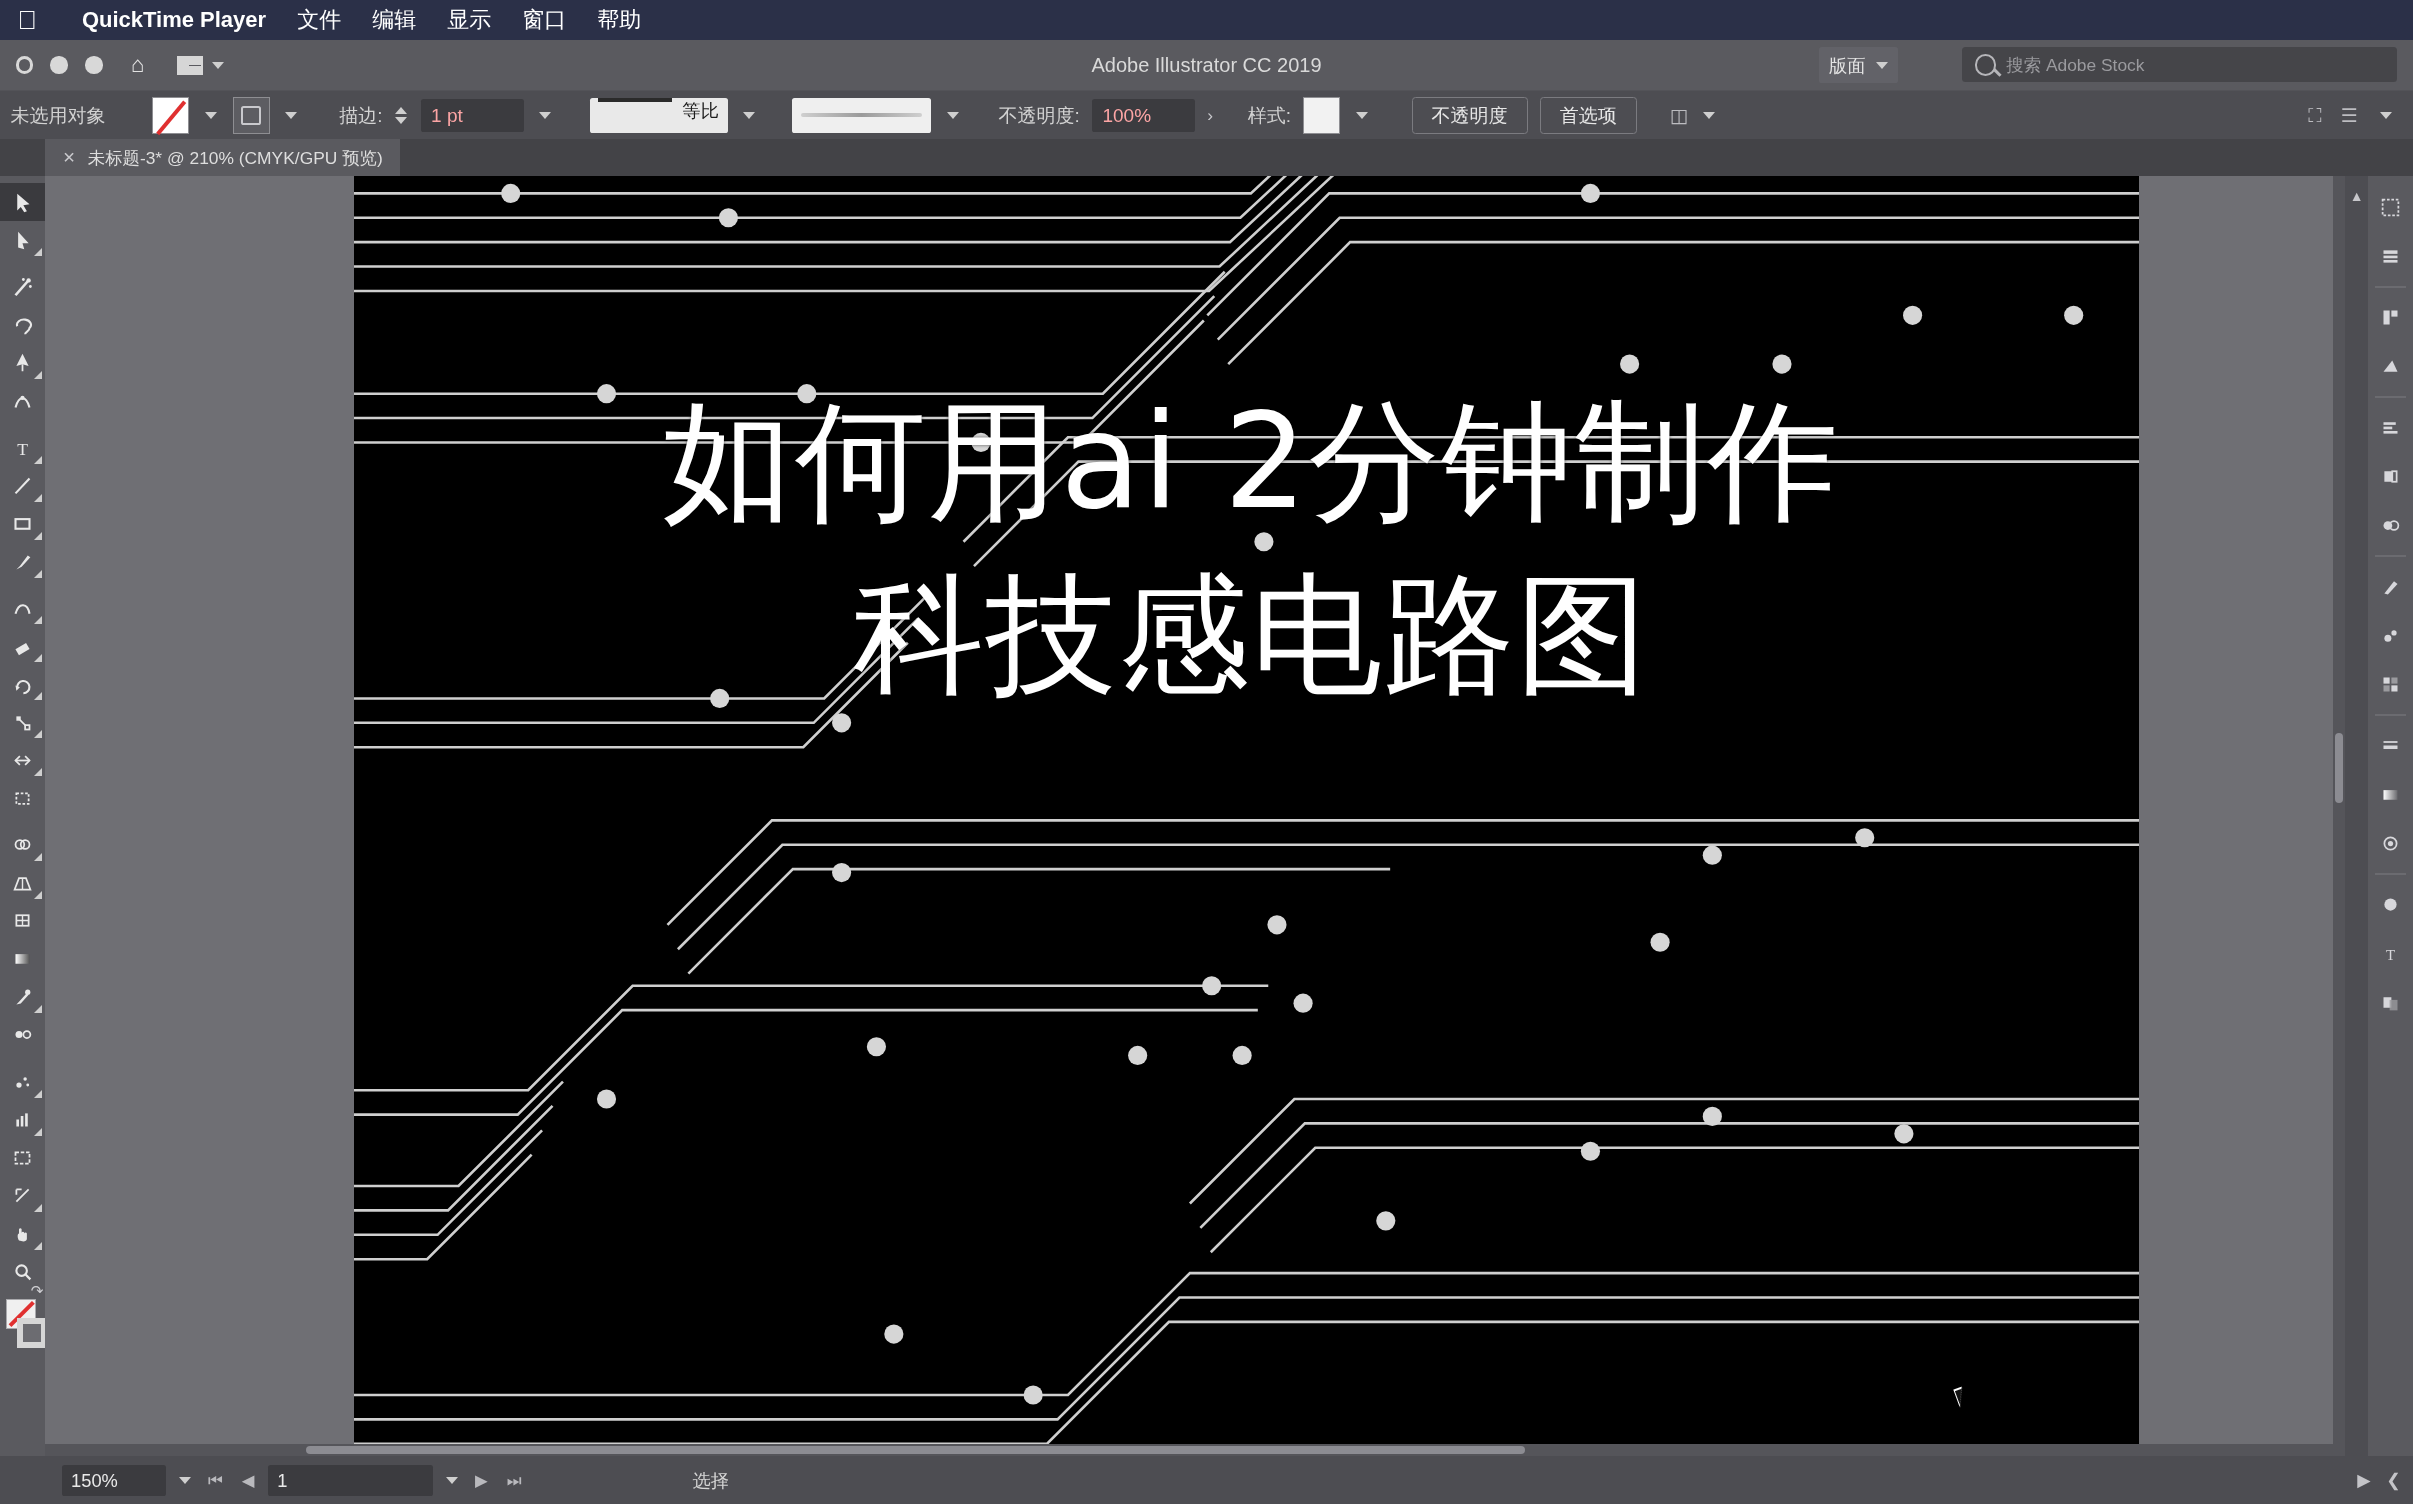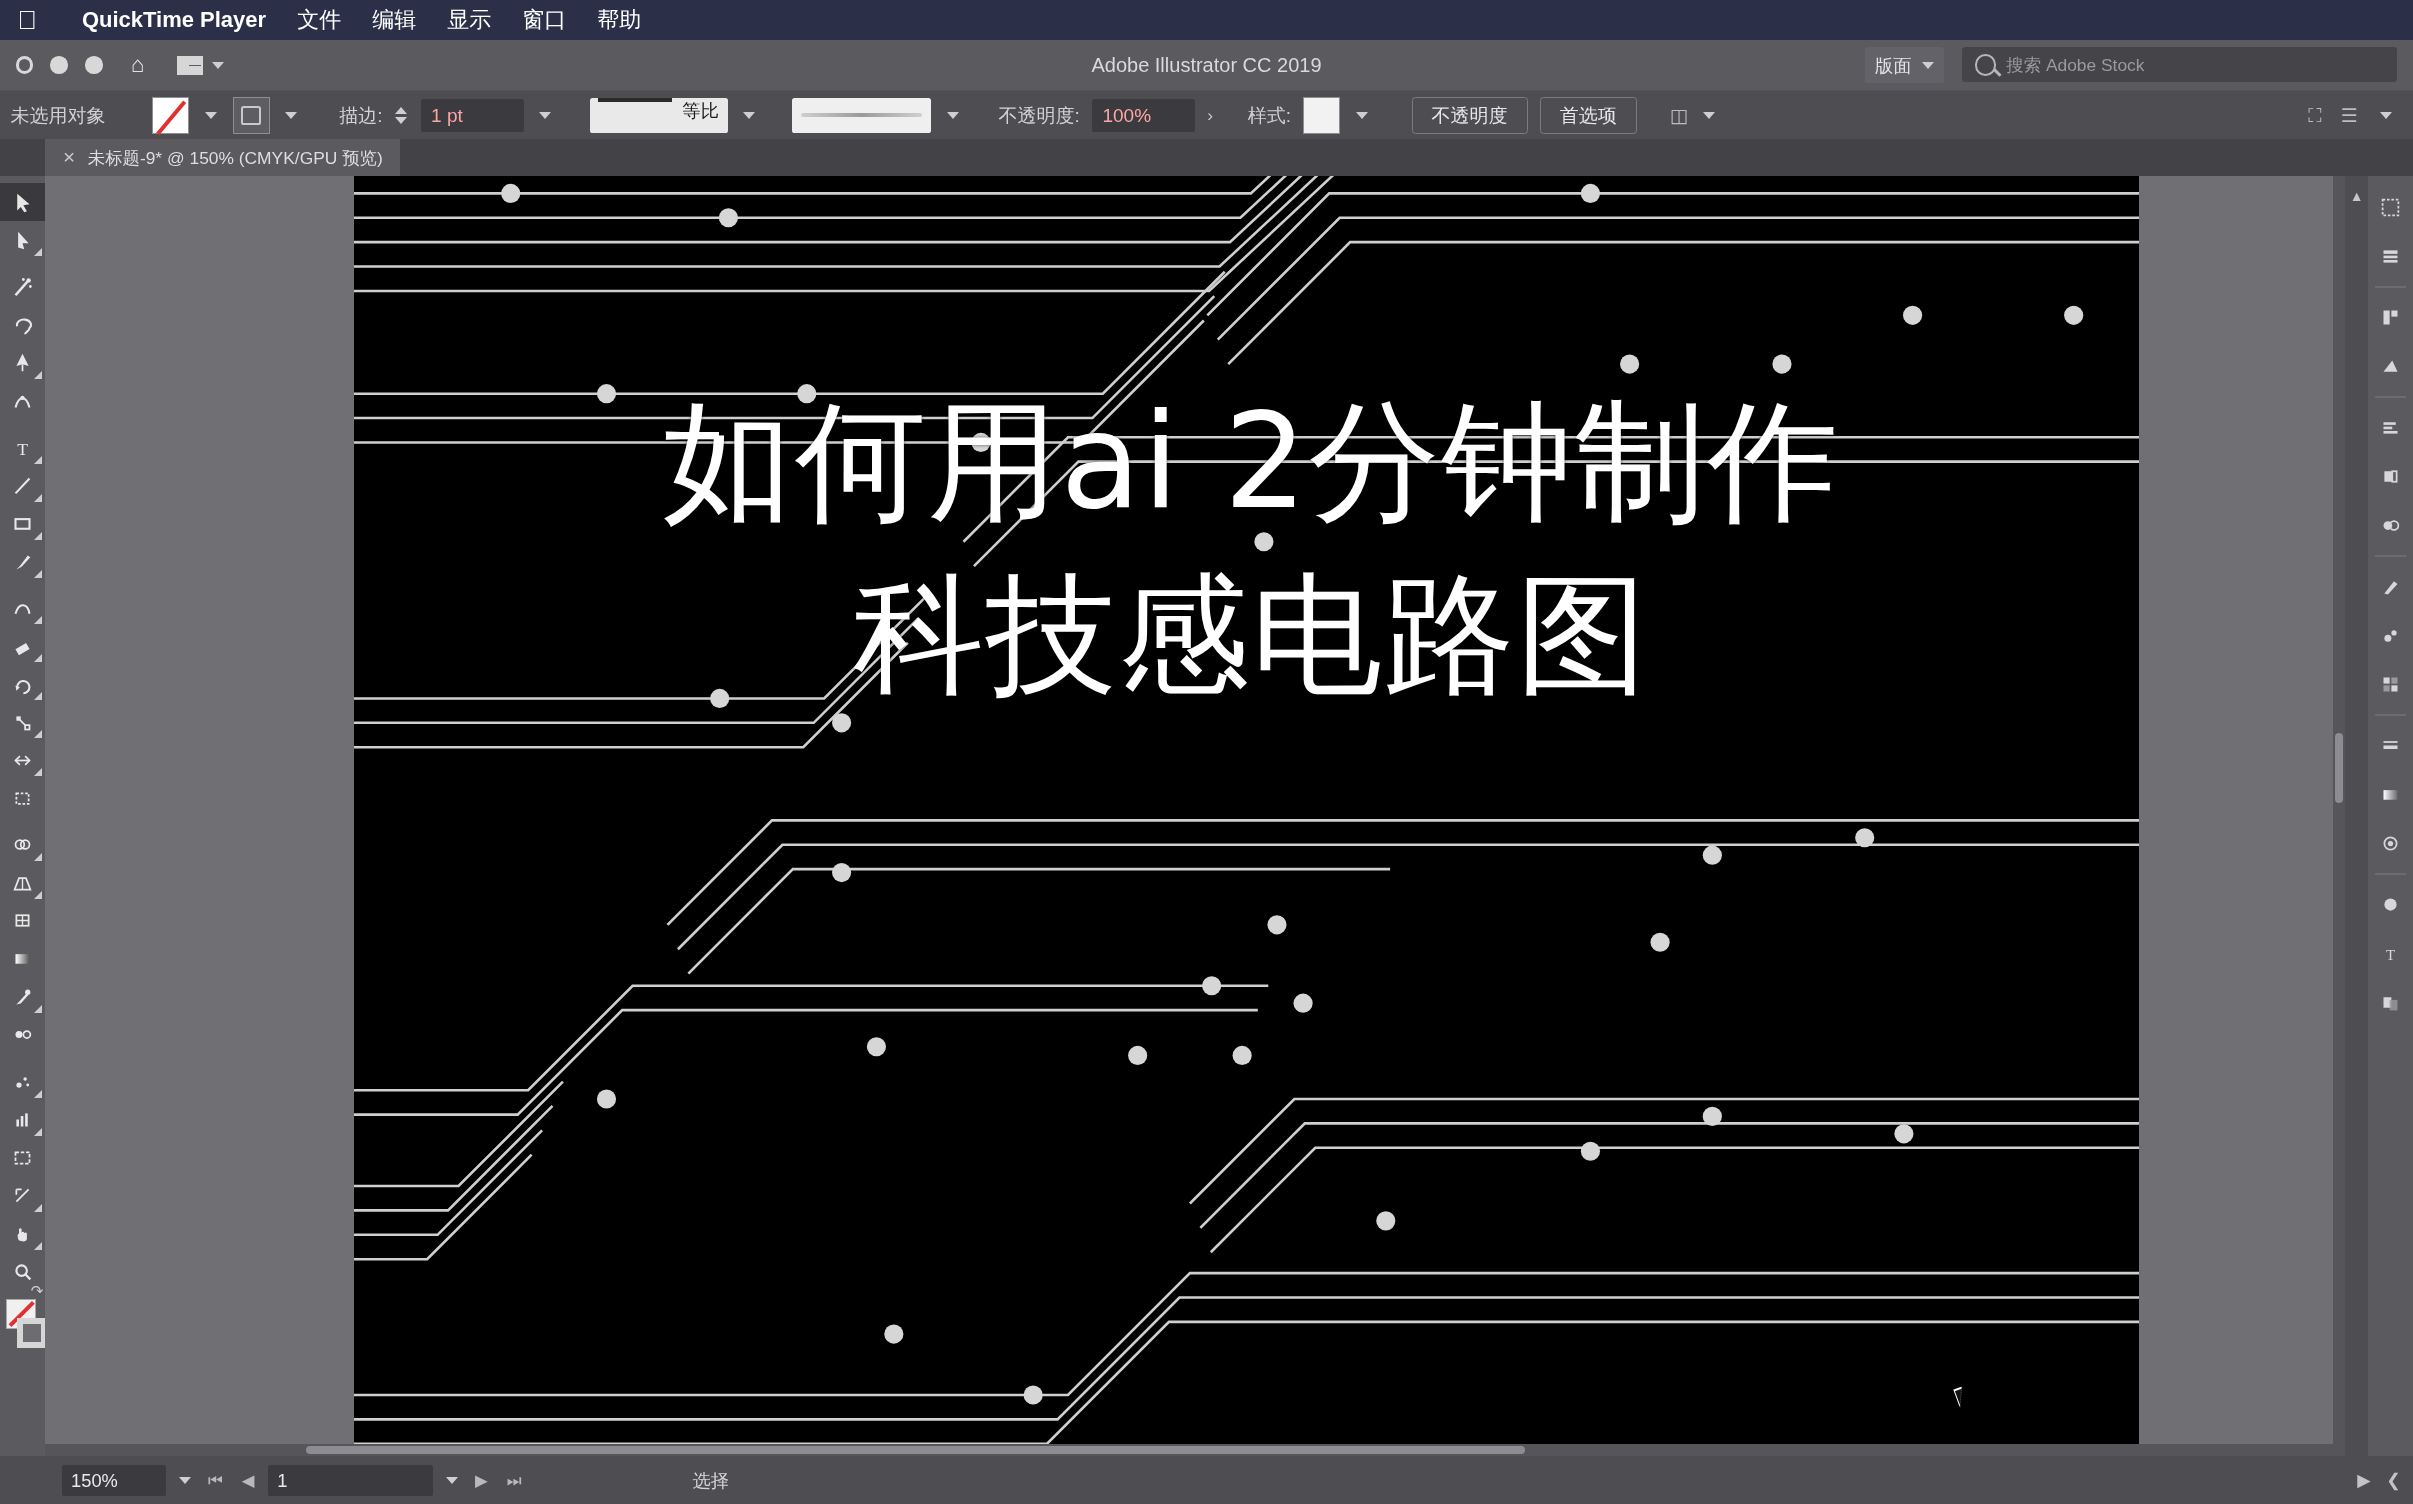--- a/index.html
+++ b/index.html
@@ -28,7 +28,7 @@
   .tb-right{margin-left:auto;display:flex;gap:18px;padding-right:15.7px;}
   .layout-btn{display:flex;align-items:center;gap:10.4px;background:#626268;padding:5.2px 10.4px;border-radius:2.6px;}
   .layout-btn span{color:#e4e4e4;font-size:18.3px;}
-  .stock{width:435px;height:35px;background:#454549;border-radius:3.5px;display:flex;align-items:center;padding:0 12.2px;box-sizing:border-box;gap:10.4px;}
+  .stock{width:435px;height:35px;background:#454549;border-radius:3.5px;display:flex;align-items:center;padding:0 12.2px;box-sizing:border-box;gap:10.4px;margin-left:46px;}
   .stock .ph{color:#9a9a9e;font-size:17.4px;}
   .mag{width:17.4px;height:17.4px;border:2.6px solid #b6b6ba;border-radius:50%;position:relative;flex:none;}
   .mag:after{content:"";position:absolute;width:8.7px;height:2.6px;background:#b6b6ba;right:-7.8px;bottom:0px;transform:rotate(45deg);}

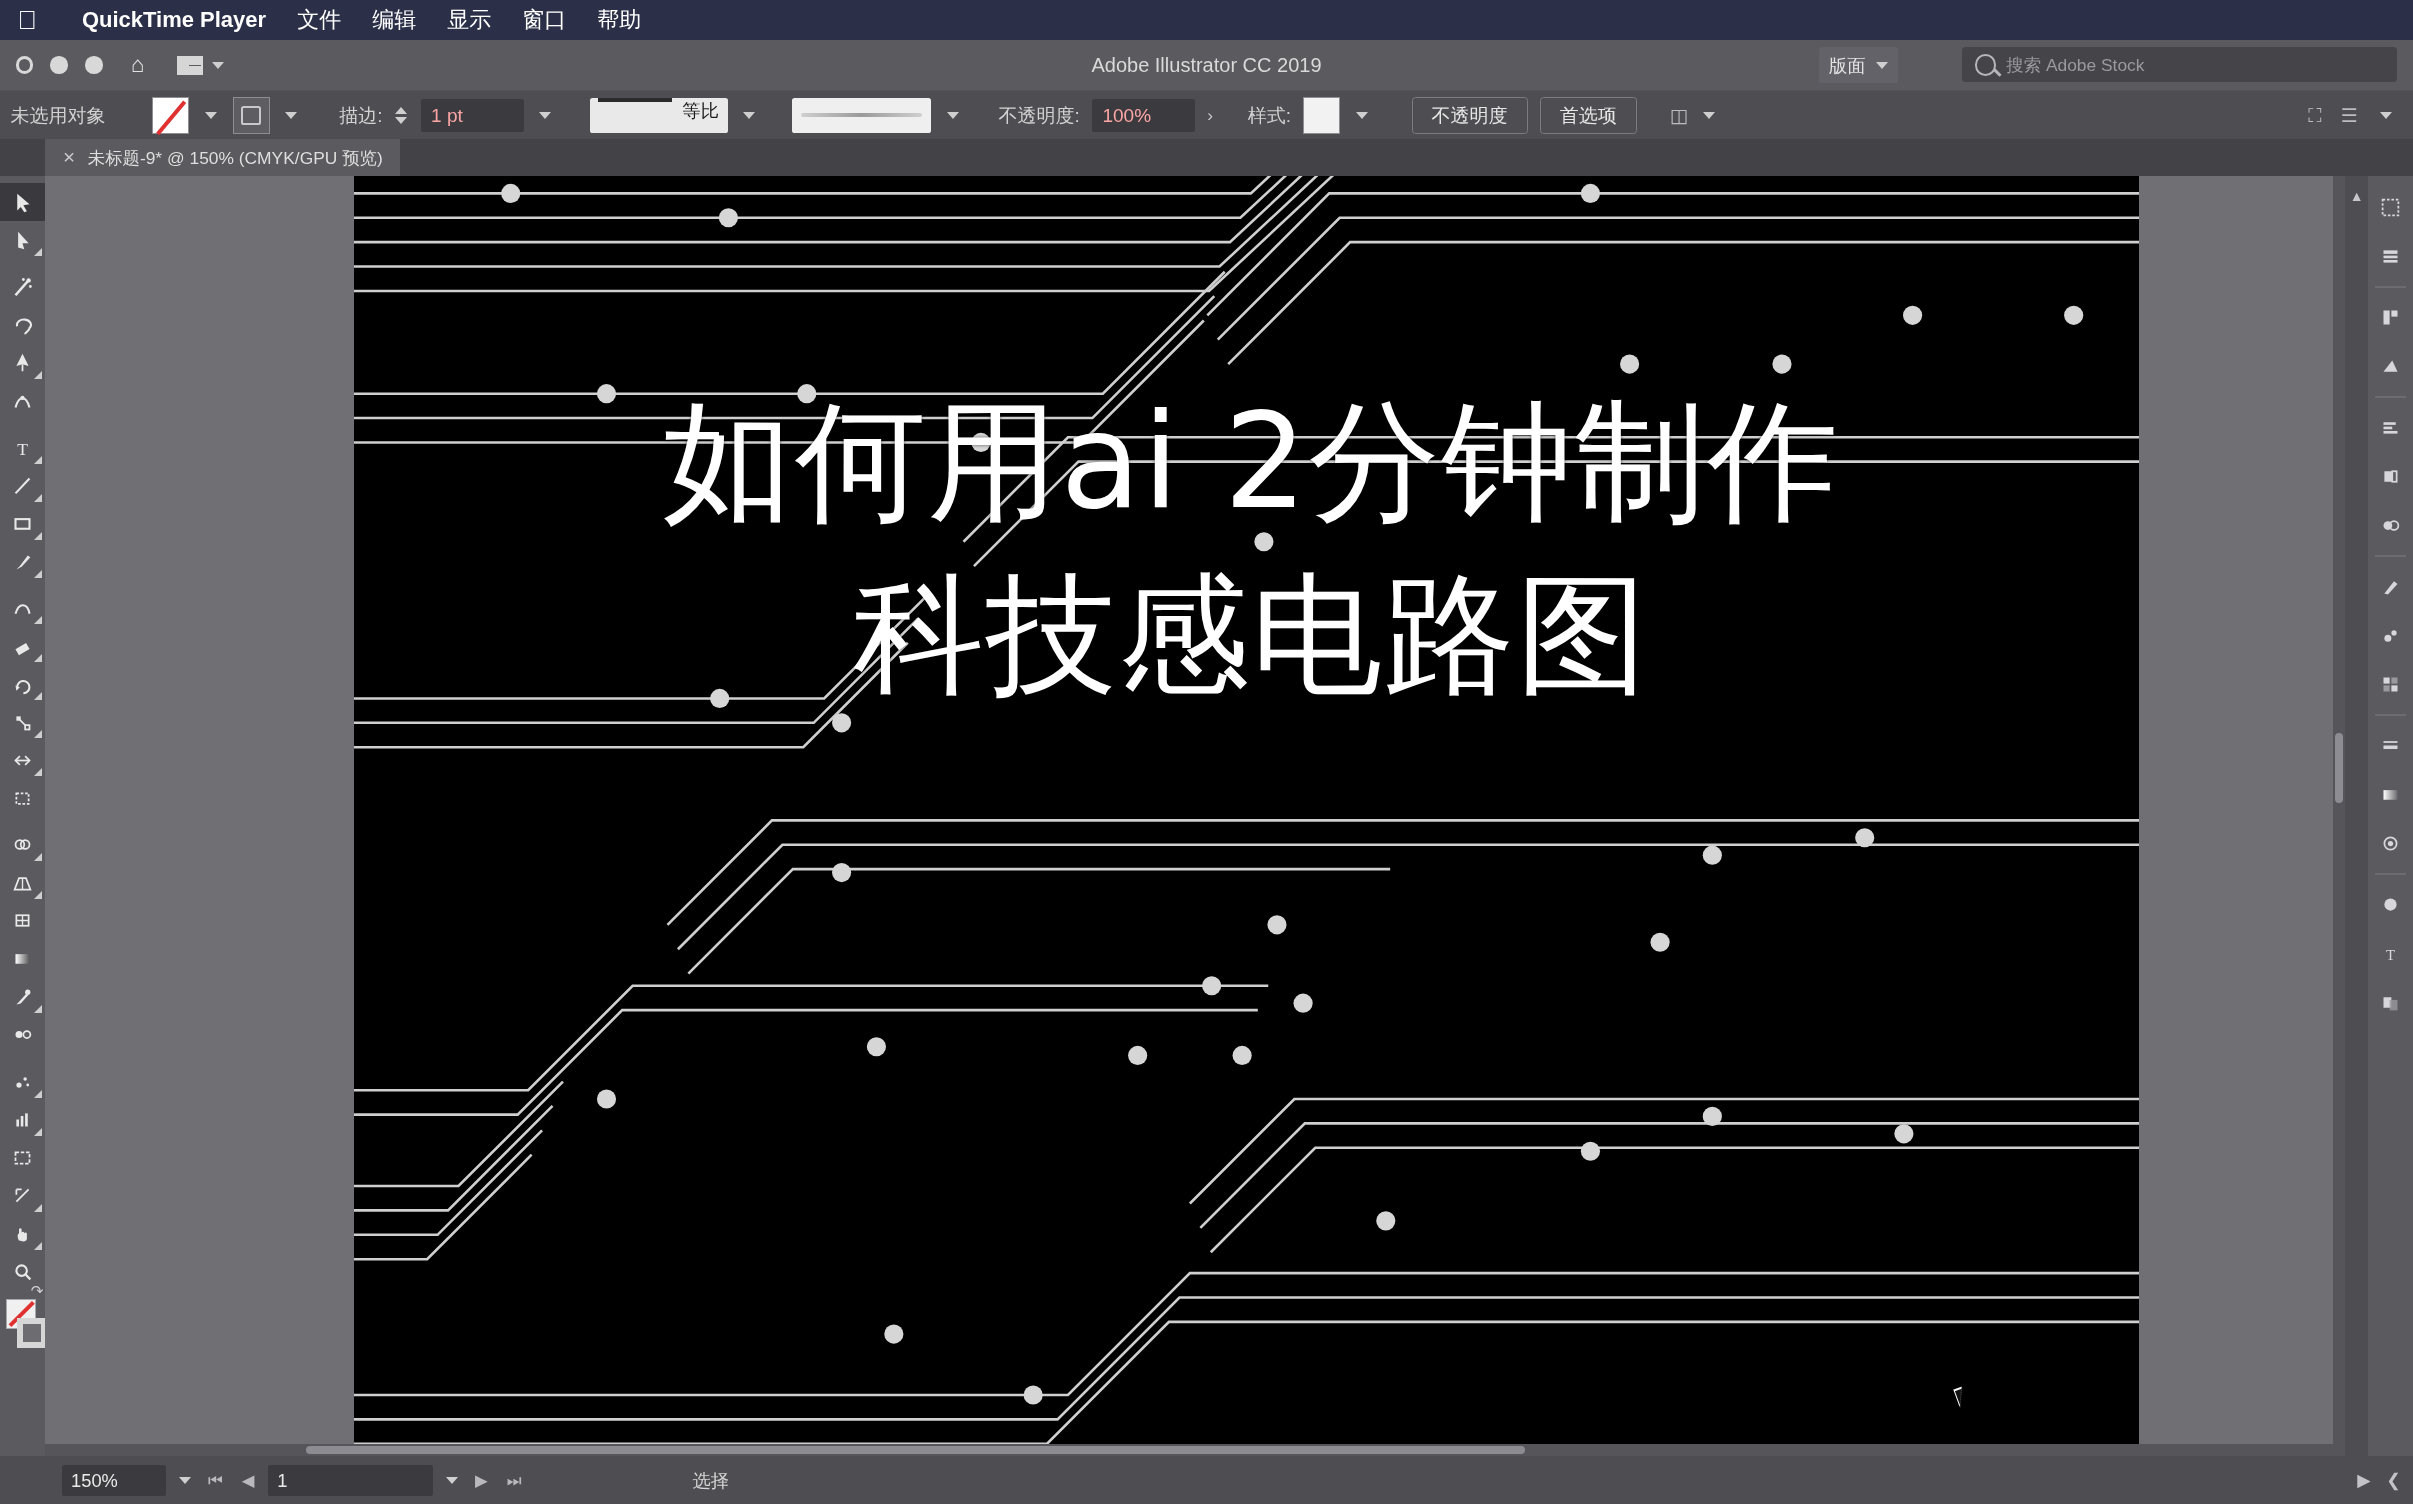--- a/index.html
+++ b/index.html
@@ -196,7 +196,7 @@
   <div class="tabbar">
     <div class="doctab">
       <div class="x">✕</div>
-      <div class="nm">未标题-9* @ 150% (CMYK/GPU 预览)</div>
+      <div class="nm">未标题-3* @ 210% (CMYK/GPU 预览)</div>
     </div>
   </div>
 

